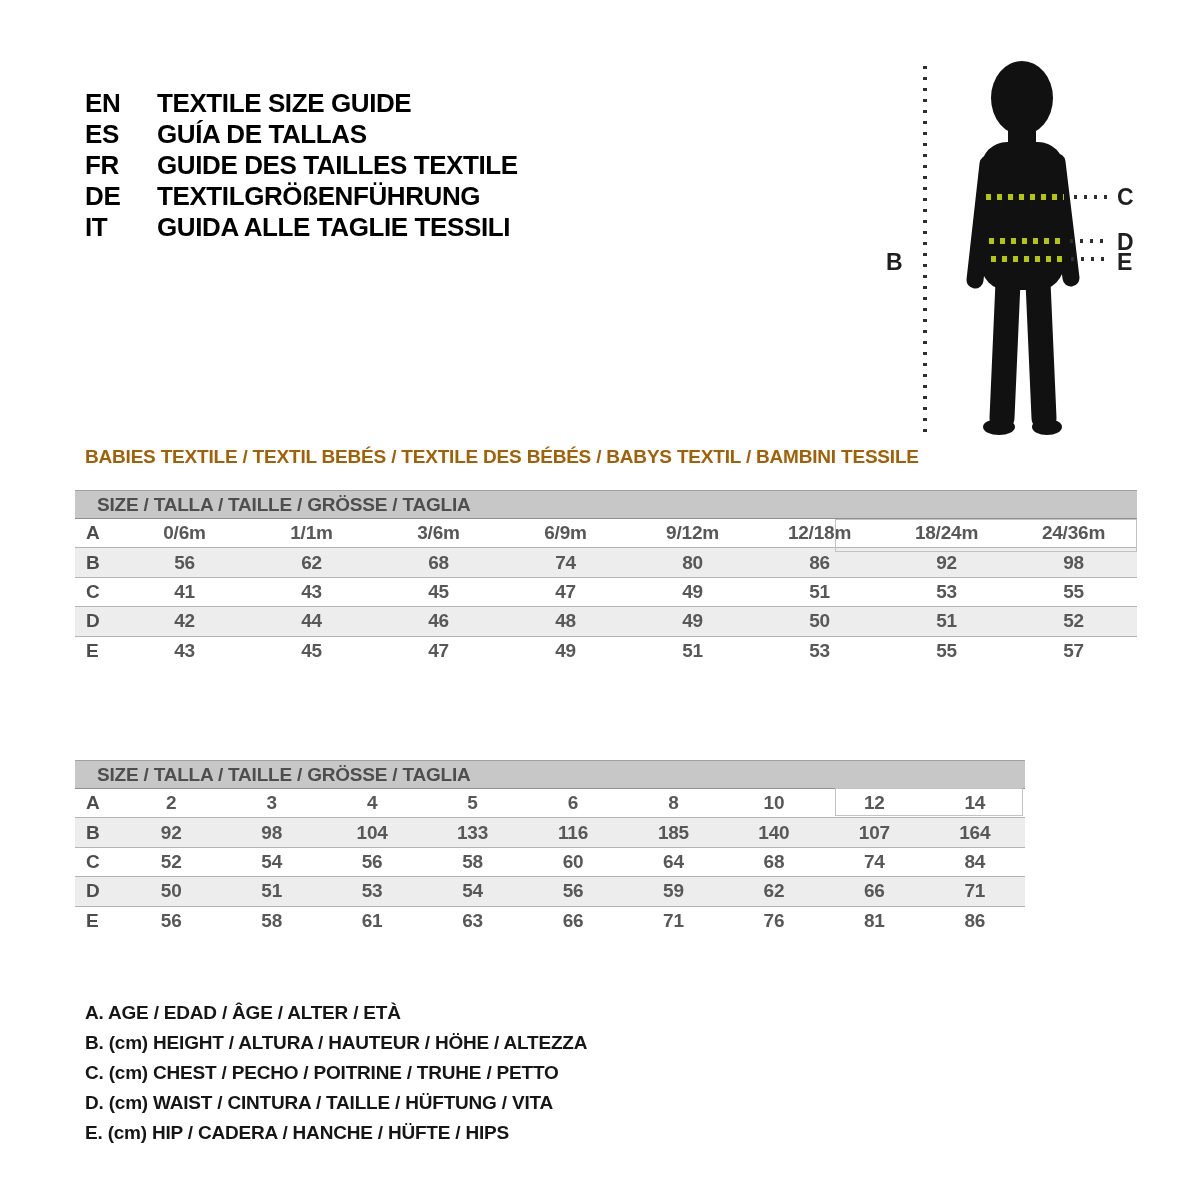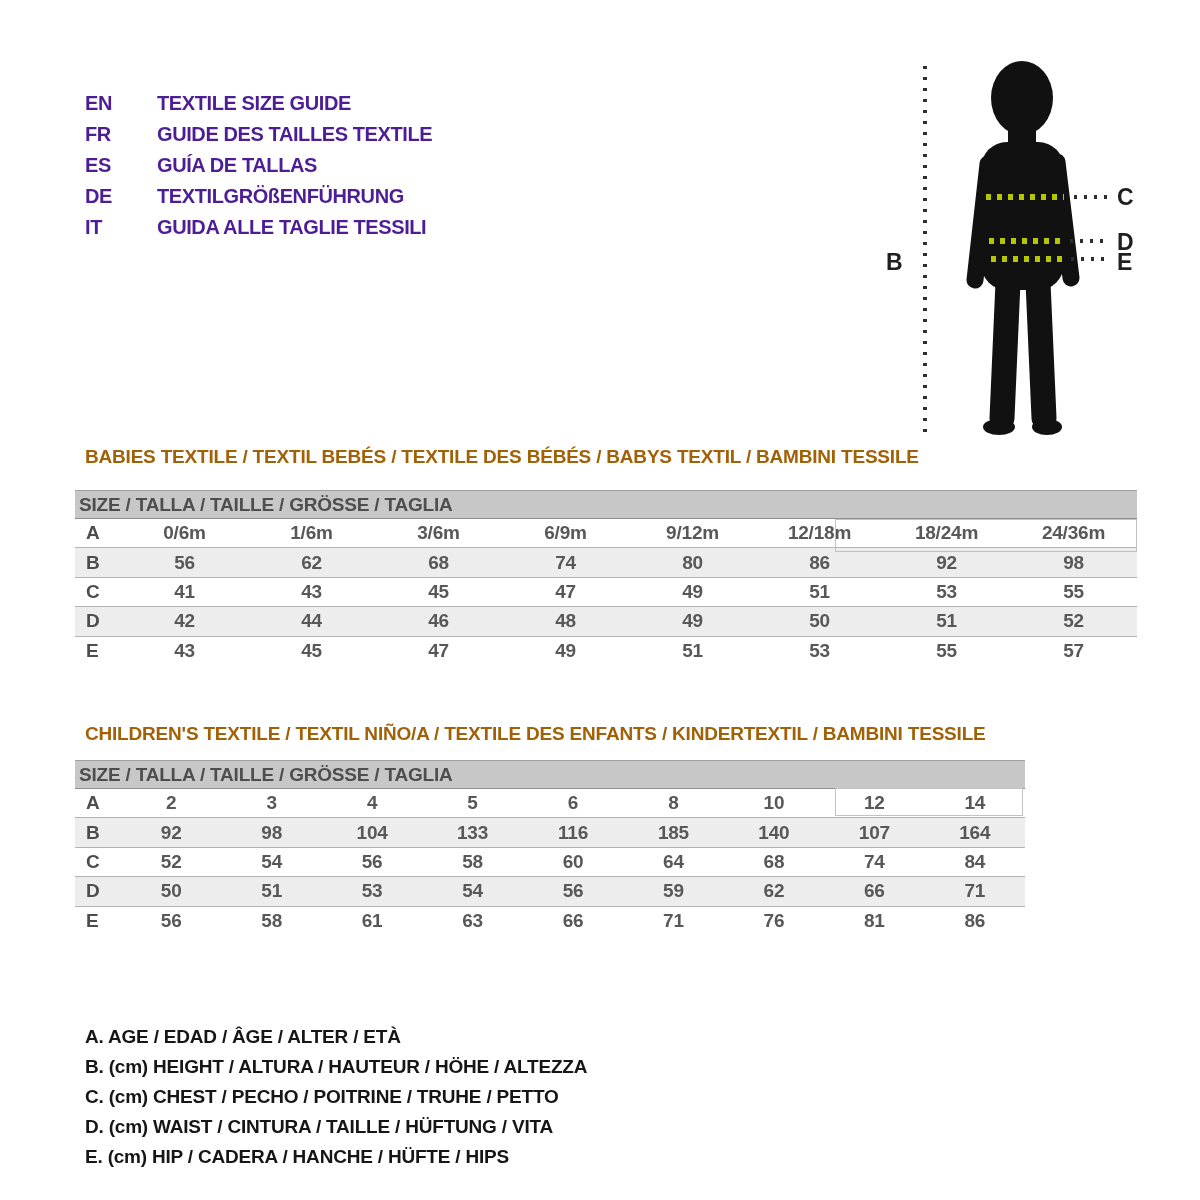--- a/index.html
+++ b/index.html
@@ -11,8 +11,8 @@
 
   
   .lang-block { position:absolute; left:85px; top:88px; }
-  .lang-row { display:flex; height:31px; align-items:center; font-size:20px;
-              letter-spacing:-0.4px; color:#4c1d95; }
+  .lang-row { display:flex; height:31px; align-items:center; font-size:26px;
+              letter-spacing:-0.4px; color:#000000; }
   .lang-code { width:72px; }
 
   

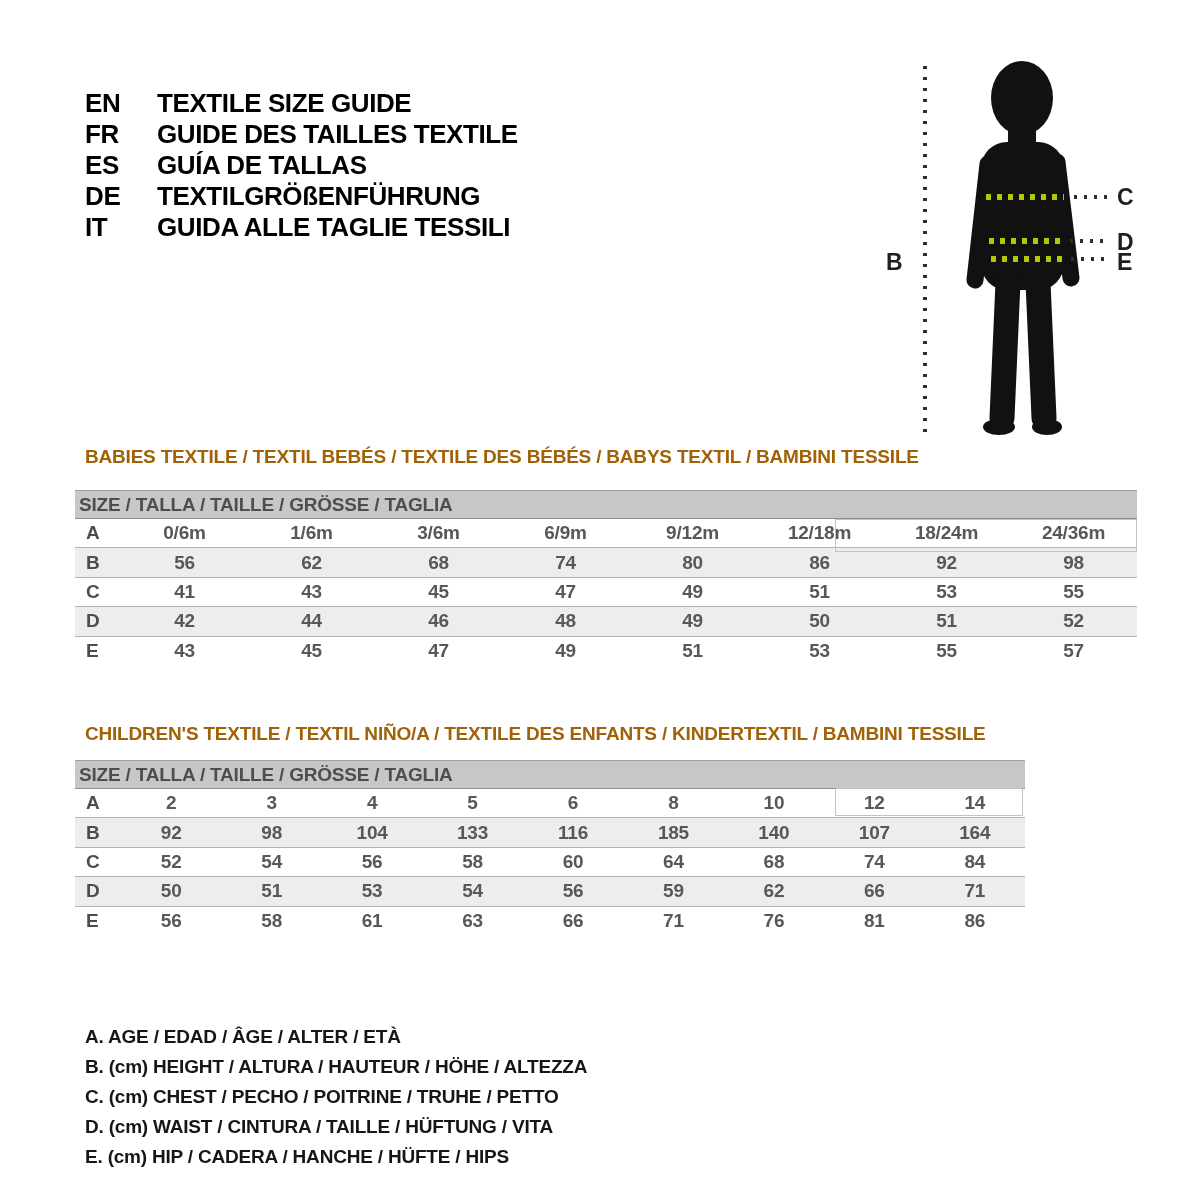--- a/index.html
+++ b/index.html
@@ -62,12 +62,12 @@
         <span>TEXTILE SIZE GUIDE</span>
       </div>
       <div class="lang-row">
+        <span class="lang-code">ES</span>
+        <span>GUÍA DE TALLAS</span>
+      </div>
+      <div class="lang-row">
         <span class="lang-code">FR</span>
         <span>GUIDE DES TAILLES TEXTILE</span>
-      </div>
-      <div class="lang-row">
-        <span class="lang-code">ES</span>
-        <span>GUÍA DE TALLAS</span>
       </div>
       <div class="lang-row">
         <span class="lang-code">DE</span>

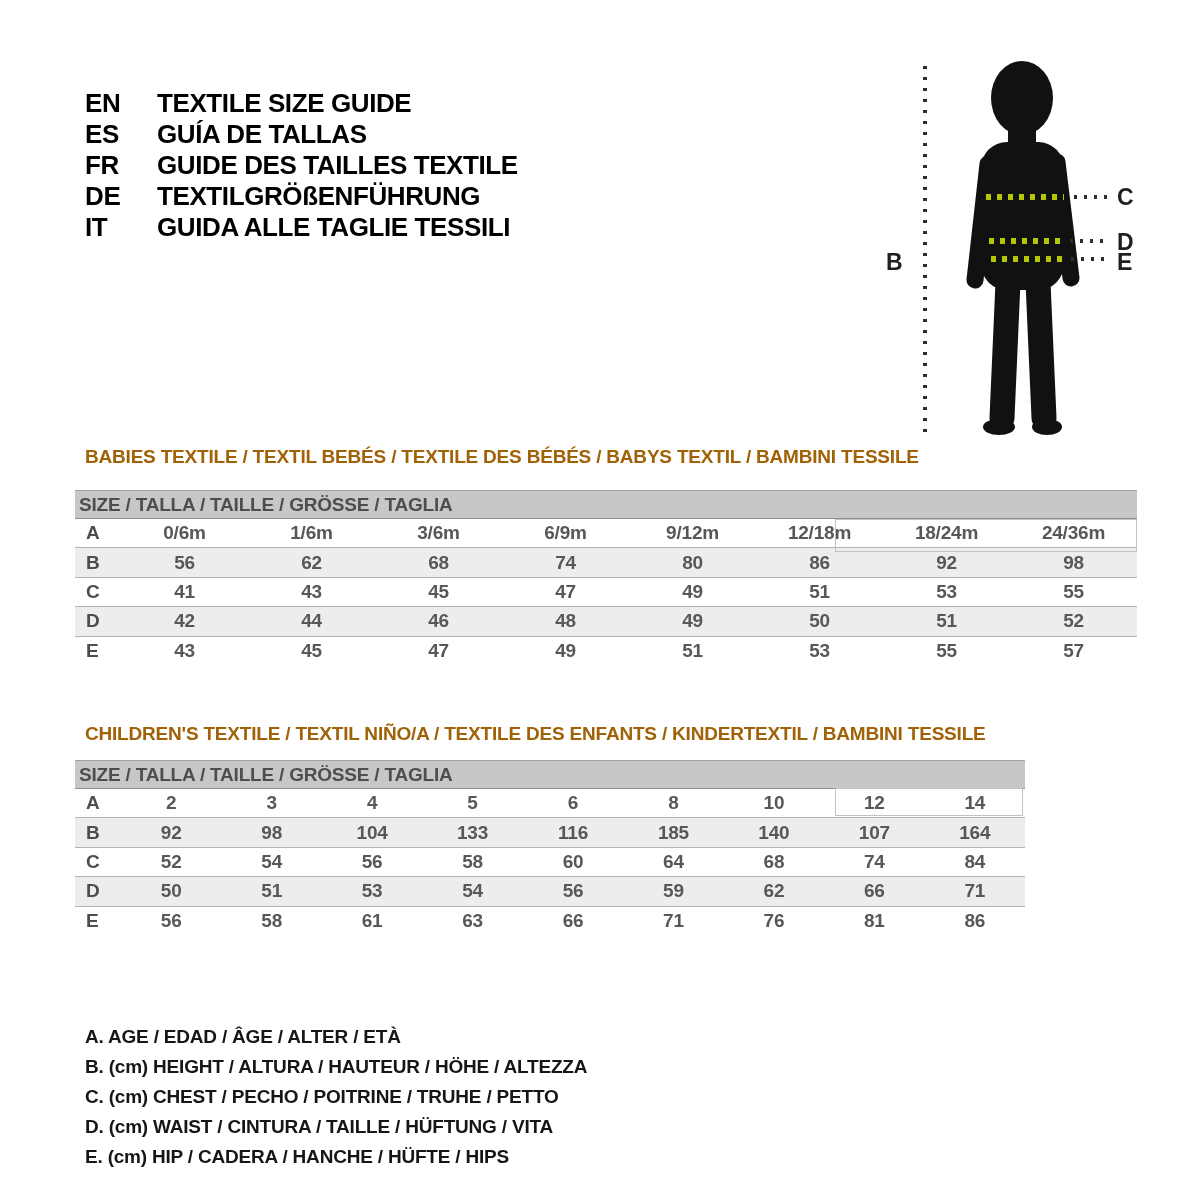--- a/index.html
+++ b/index.html
@@ -30,7 +30,7 @@
   .children-table { top:760px; width:950px; }
   .table-header {
     height:29px; background:#c7c7c7; border-top:1px solid #a0a0a0; border-bottom:1px solid #8f8f8f;
-    color:#4e4e4e; font-size:19px; line-height:27px; padding-left:4px; letter-spacing:-0.2px;
+    color:#4e4e4e; font-size:19px; line-height:27px; padding-left:22px; letter-spacing:-0.2px;
   }
   .t-row { display:grid; height:29.4px; align-items:center; font-size:19px;
            color:#585858; border-bottom:1px solid #b4b4b4; letter-spacing:-0.2px; }

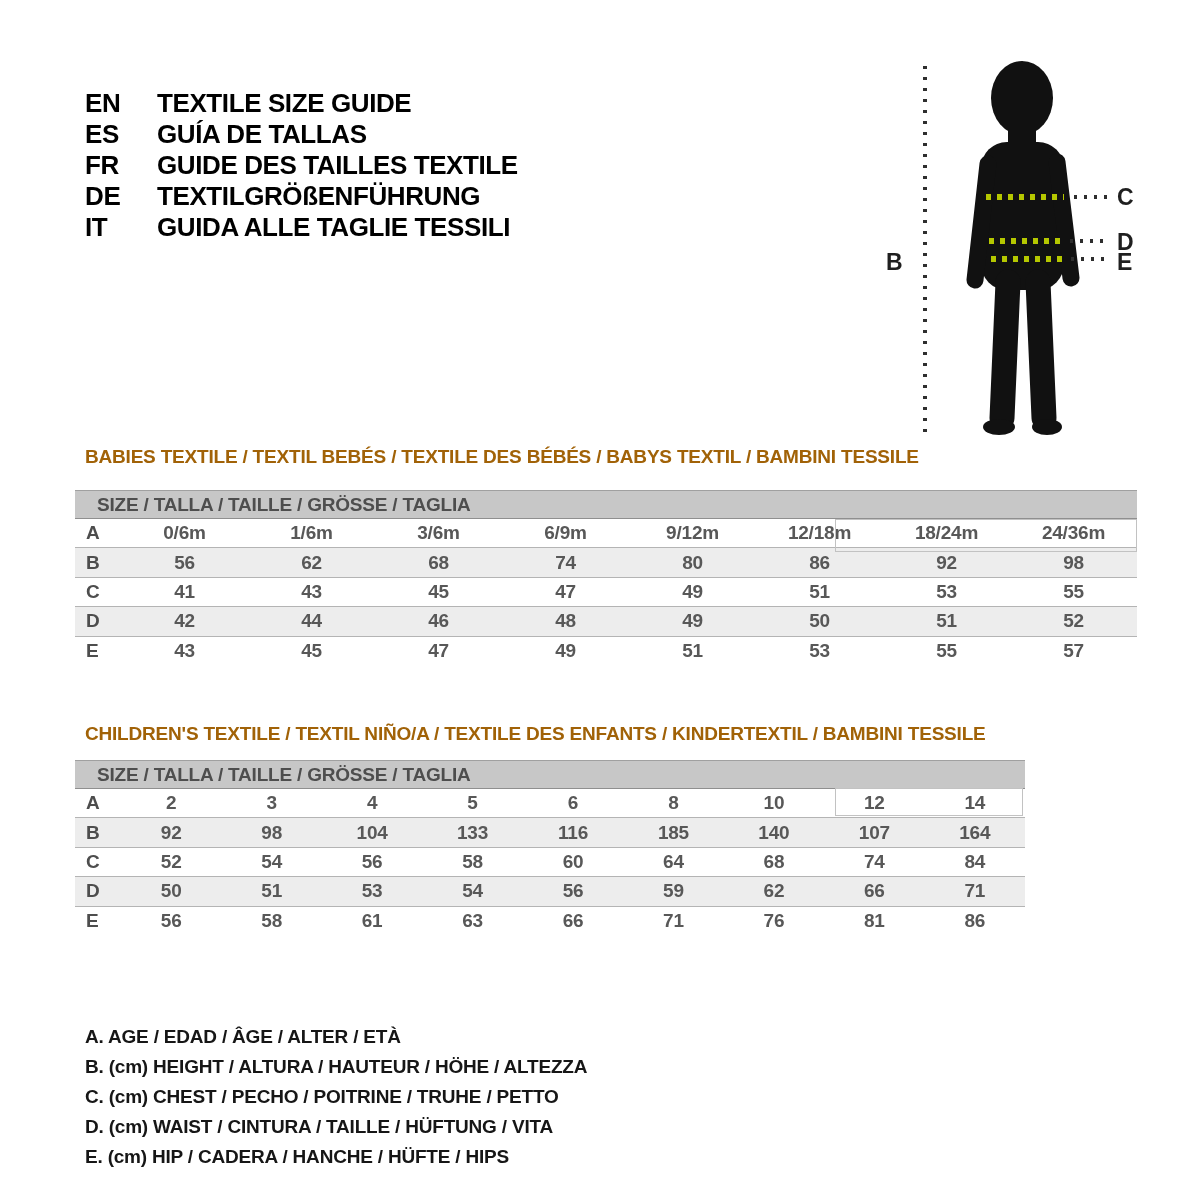--- a/index.html
+++ b/index.html
@@ -123,7 +123,7 @@
         <div class="t-row babies-grid">
           <div class="rlabel">A</div>
           <div class="cell">0/6m</div>
-          <div class="cell">1/6m</div>
+          <div class="cell">1/1m</div>
           <div class="cell">3/6m</div>
           <div class="cell">6/9m</div>
           <div class="cell">9/12m</div>

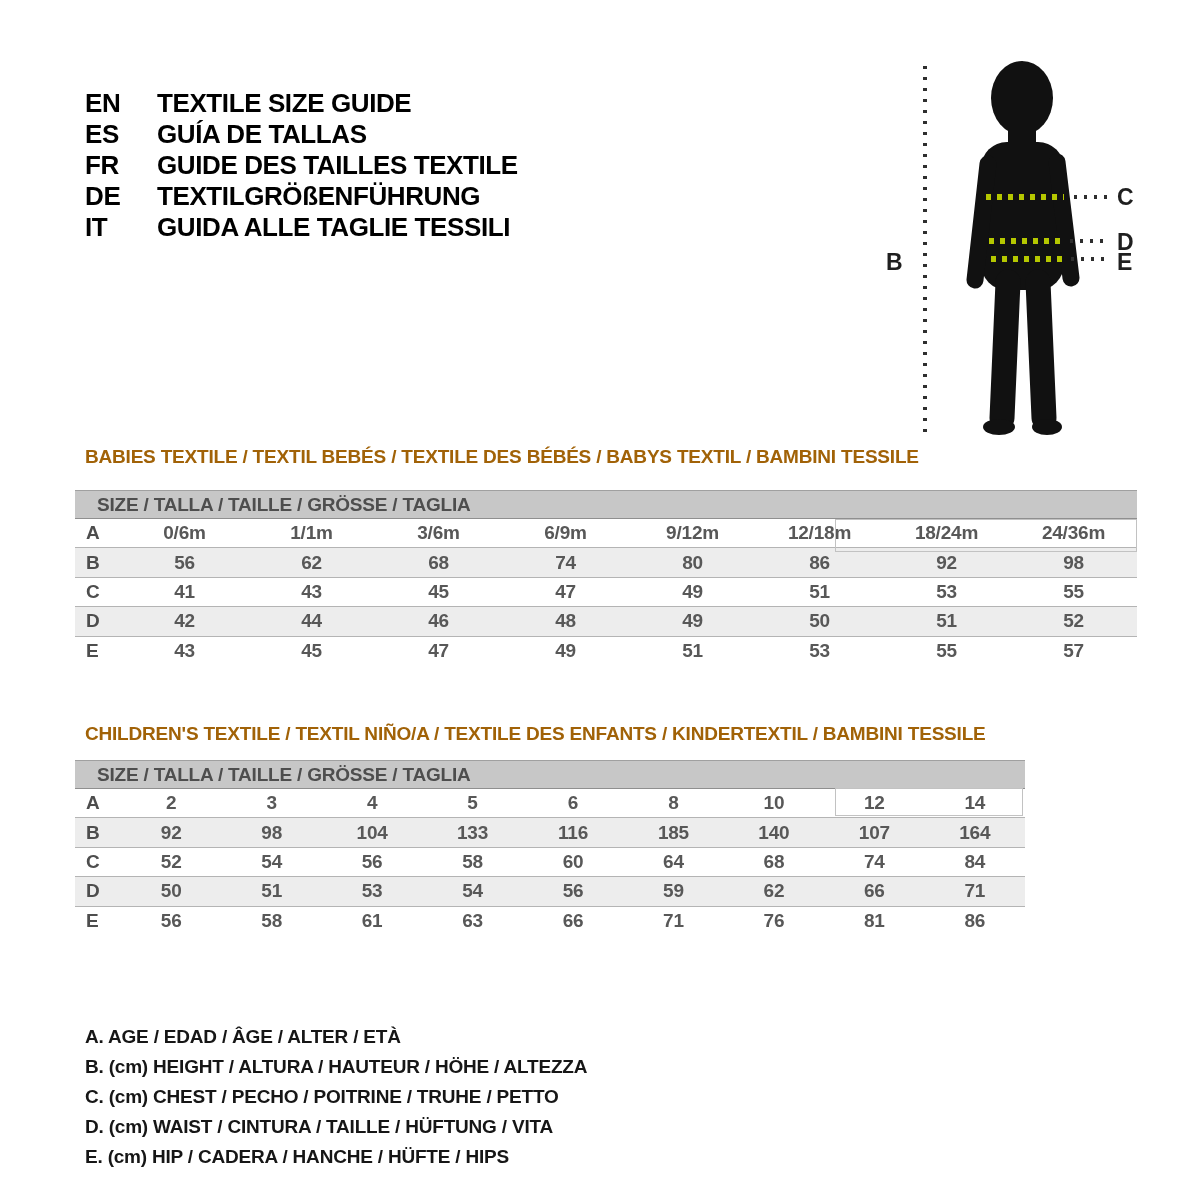--- a/index.html
+++ b/index.html
@@ -179,7 +179,6 @@
   </div>
   <div class="hl-box babies-hl"></div>
 
-  <div class="section-title children-title">CHILDREN'S TEXTILE / TEXTIL NIÑO/A / TEXTILE DES ENFANTS / KINDERTEXTIL / BAMBINI TESSILE</div>
   <div class="size-table children-table">
     <div class="table-header">SIZE / TALLA / TAILLE / GRÖSSE / TAGLIA</div>
     <div class="table-body" id="children-body">

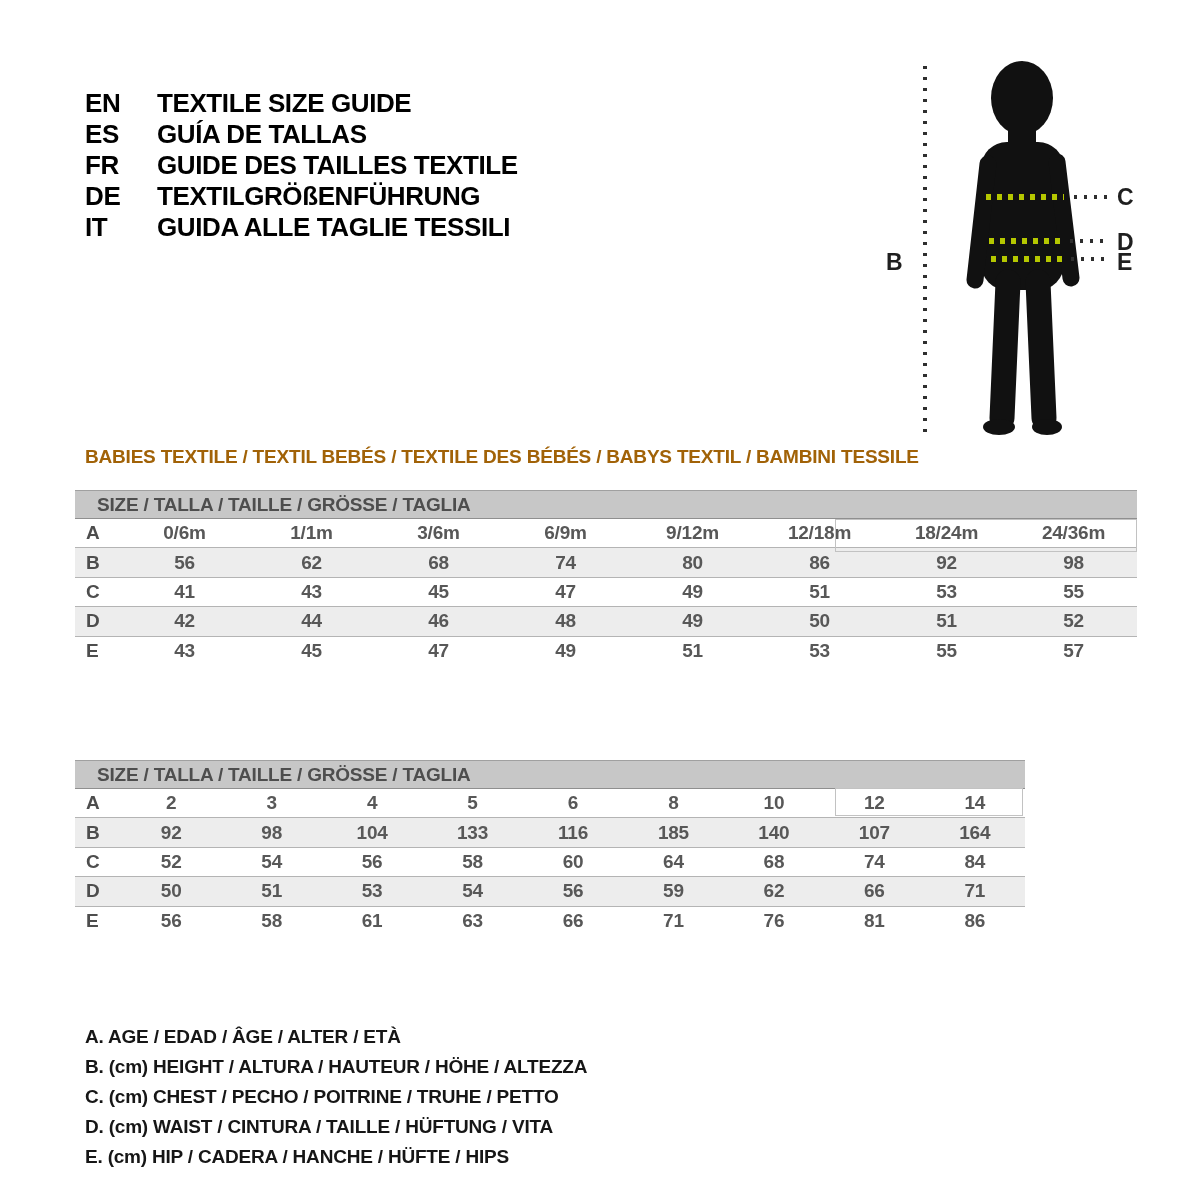--- a/index.html
+++ b/index.html
@@ -47,7 +47,7 @@
   .children-hl { left:835px; top:788px; width:188px; height:28px; }
 
   
-  .legend { position:absolute; left:85px; top:1022px; }
+  .legend { position:absolute; left:85px; top:998px; }
   .legend-item { height:30px; display:flex; align-items:center; font-size:19px;
                  letter-spacing:-0.2px; color:#161616; white-space:nowrap; }
 </style>

